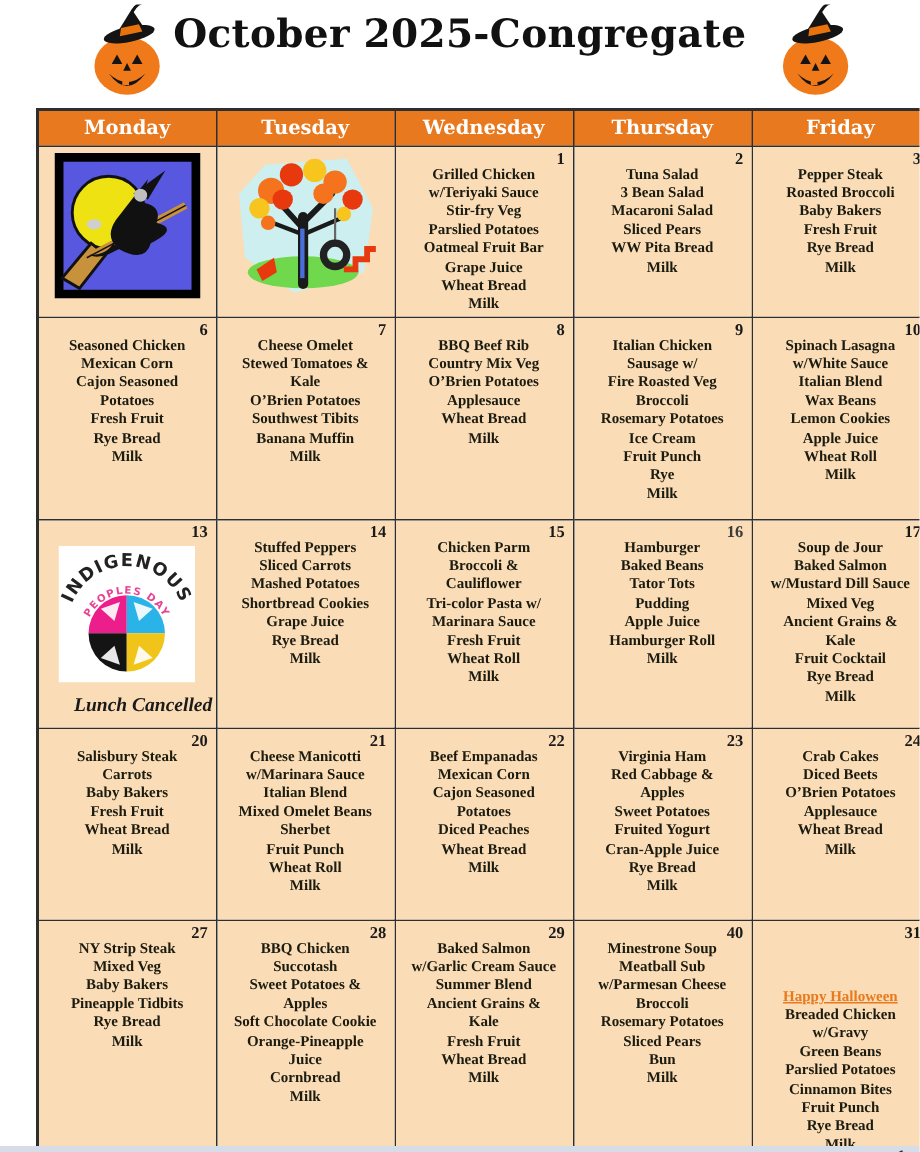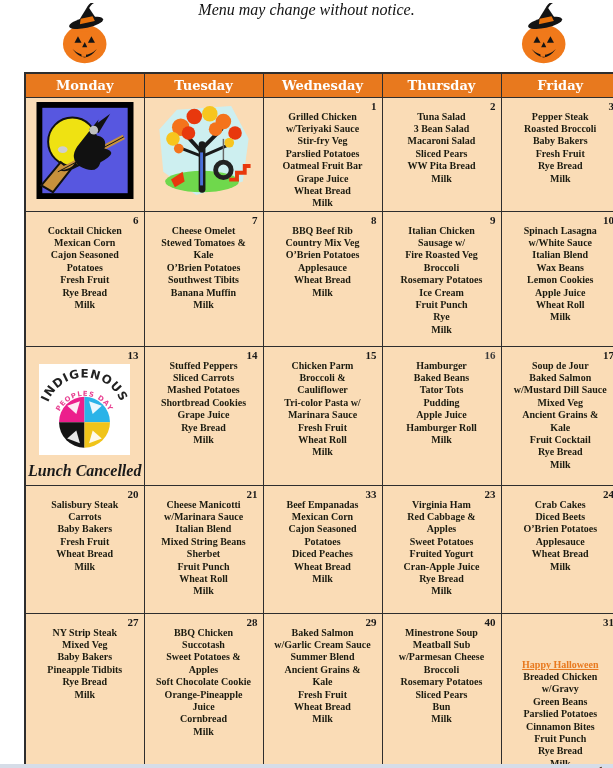--- a/index.html
+++ b/index.html
@@ -84,6 +84,7 @@
     <rect x="43" y="78" width="7" height="6" fill="#F0791A"></rect>
   </svg>
 </div>
+  <div class="title">October 2025-Congregate</div>
   <div class="subtitle">Menu may change without notice.</div>
   <div class="pumpkin right">
   <svg viewBox="0 0 100 100" width="64" height="64" aria-hidden="true">

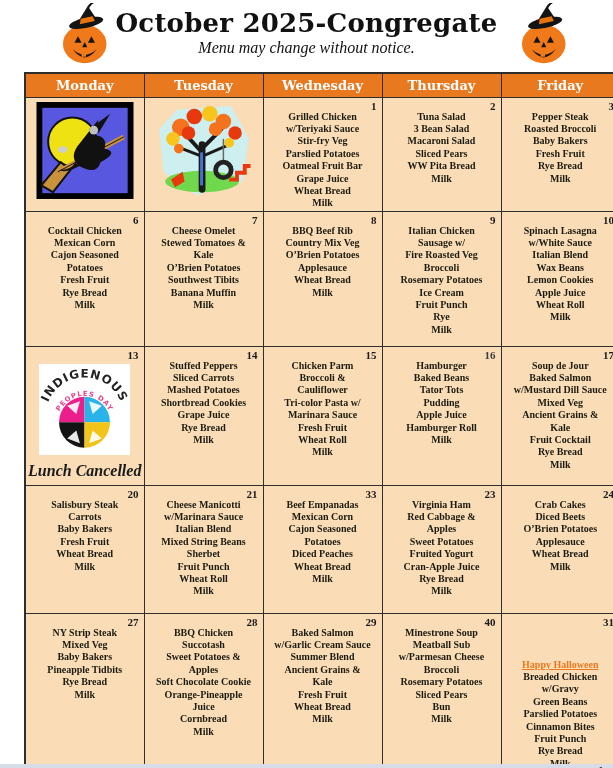--- a/index.html
+++ b/index.html
@@ -85,7 +85,6 @@
   </svg>
 </div>
   <div class="title">October 2025-Congregate</div>
-  <div class="subtitle">Menu may change without notice.</div>
   <div class="pumpkin right">
   <svg viewBox="0 0 100 100" width="64" height="64" aria-hidden="true">
     <ellipse cx="48" cy="64" rx="34" ry="30" fill="#F0791A"></ellipse>

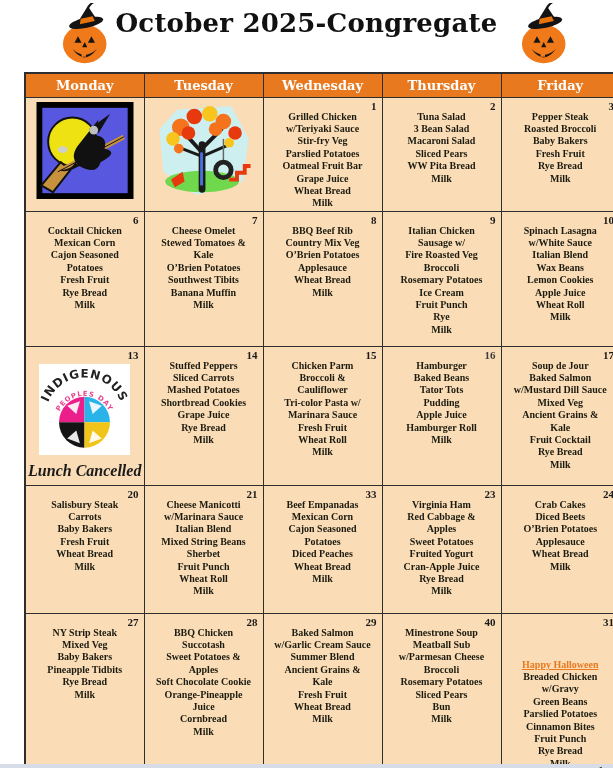--- a/index.html
+++ b/index.html
@@ -195,7 +195,7 @@
       <tr class="week week-2">
         <td>
           <div class="date">6</div>
-          <div class="line">Cocktail Chicken</div>
+          <div class="line">Seasoned Chicken</div>
           <div class="line">Mexican Corn</div>
           <div class="line">Cajon Seasoned</div>
           <div class="line">Potatoes</div>

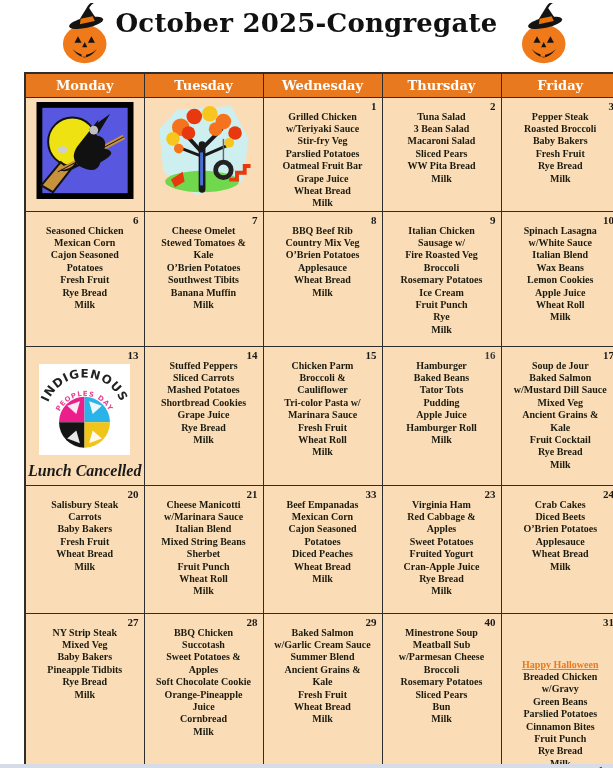--- a/index.html
+++ b/index.html
@@ -56,8 +56,8 @@
     color:var(--accent);text-decoration:underline;white-space:nowrap;margin-top:32px;
   }
   .caption{
-    text-align:center;font-weight:bold;font-style:italic;
-    font-size:16px;margin-top:7px;
+    text-align:right;font-weight:bold;font-style:italic;
+    font-size:13px;margin-top:7px;
   }
   .img-wrap{display:flex;justify-content:center;margin-top:4px;}
   .corner-pumpkin{position:absolute;right:-1px;bottom:-13px;width:40px;height:42px;z-index:5;}

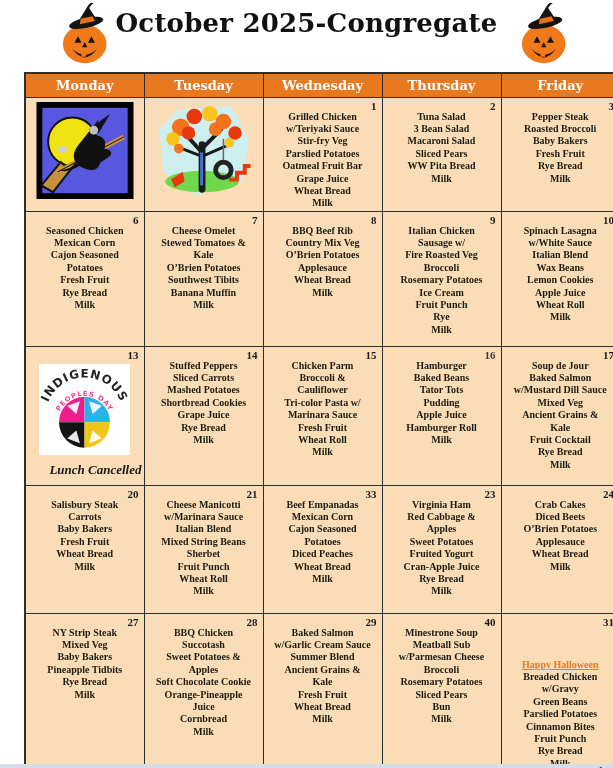--- a/index.html
+++ b/index.html
@@ -340,7 +340,7 @@
           <div class="line">Milk</div>
         </td>
         <td>
-          <div class="date">33</div>
+          <div class="date">22</div>
           <div class="line">Beef Empanadas</div>
           <div class="line">Mexican Corn</div>
           <div class="line">Cajon Seasoned</div>

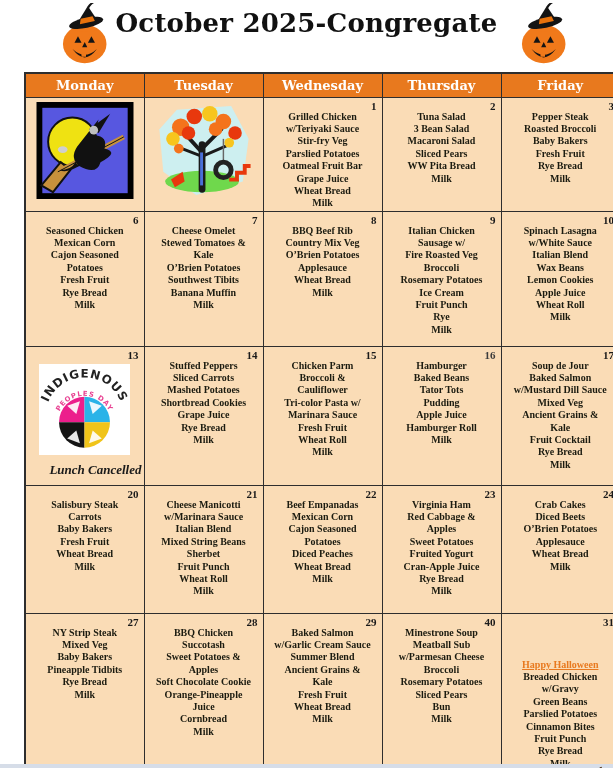--- a/index.html
+++ b/index.html
@@ -333,7 +333,7 @@
           <div class="line">Cheese Manicotti</div>
           <div class="line">w/Marinara Sauce</div>
           <div class="line">Italian Blend</div>
-          <div class="line">Mixed String Beans</div>
+          <div class="line">Mixed Omelet Beans</div>
           <div class="line">Sherbet</div>
           <div class="line">Fruit Punch</div>
           <div class="line">Wheat Roll</div>

